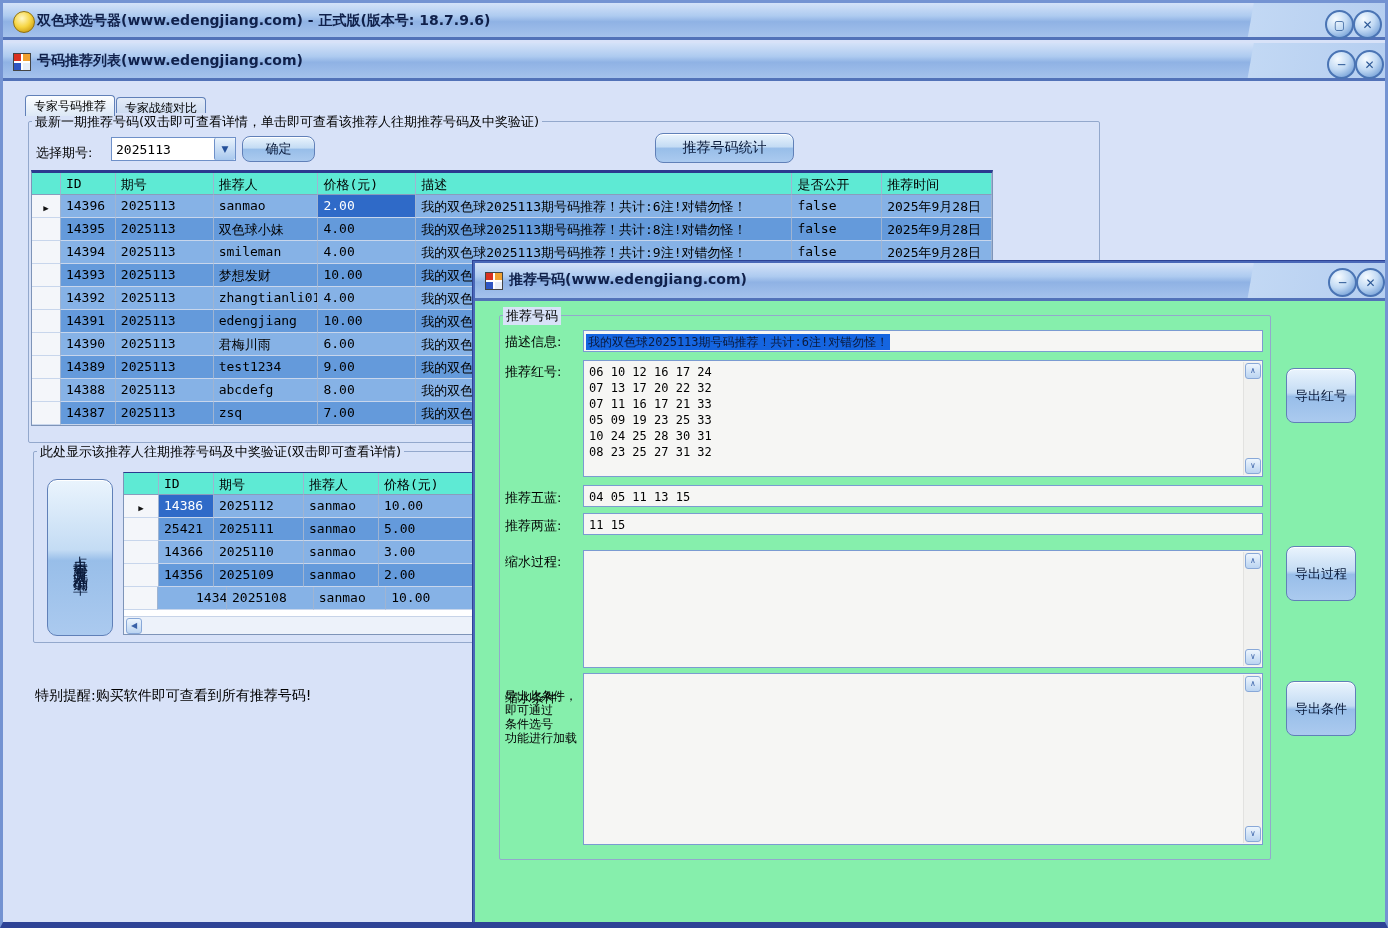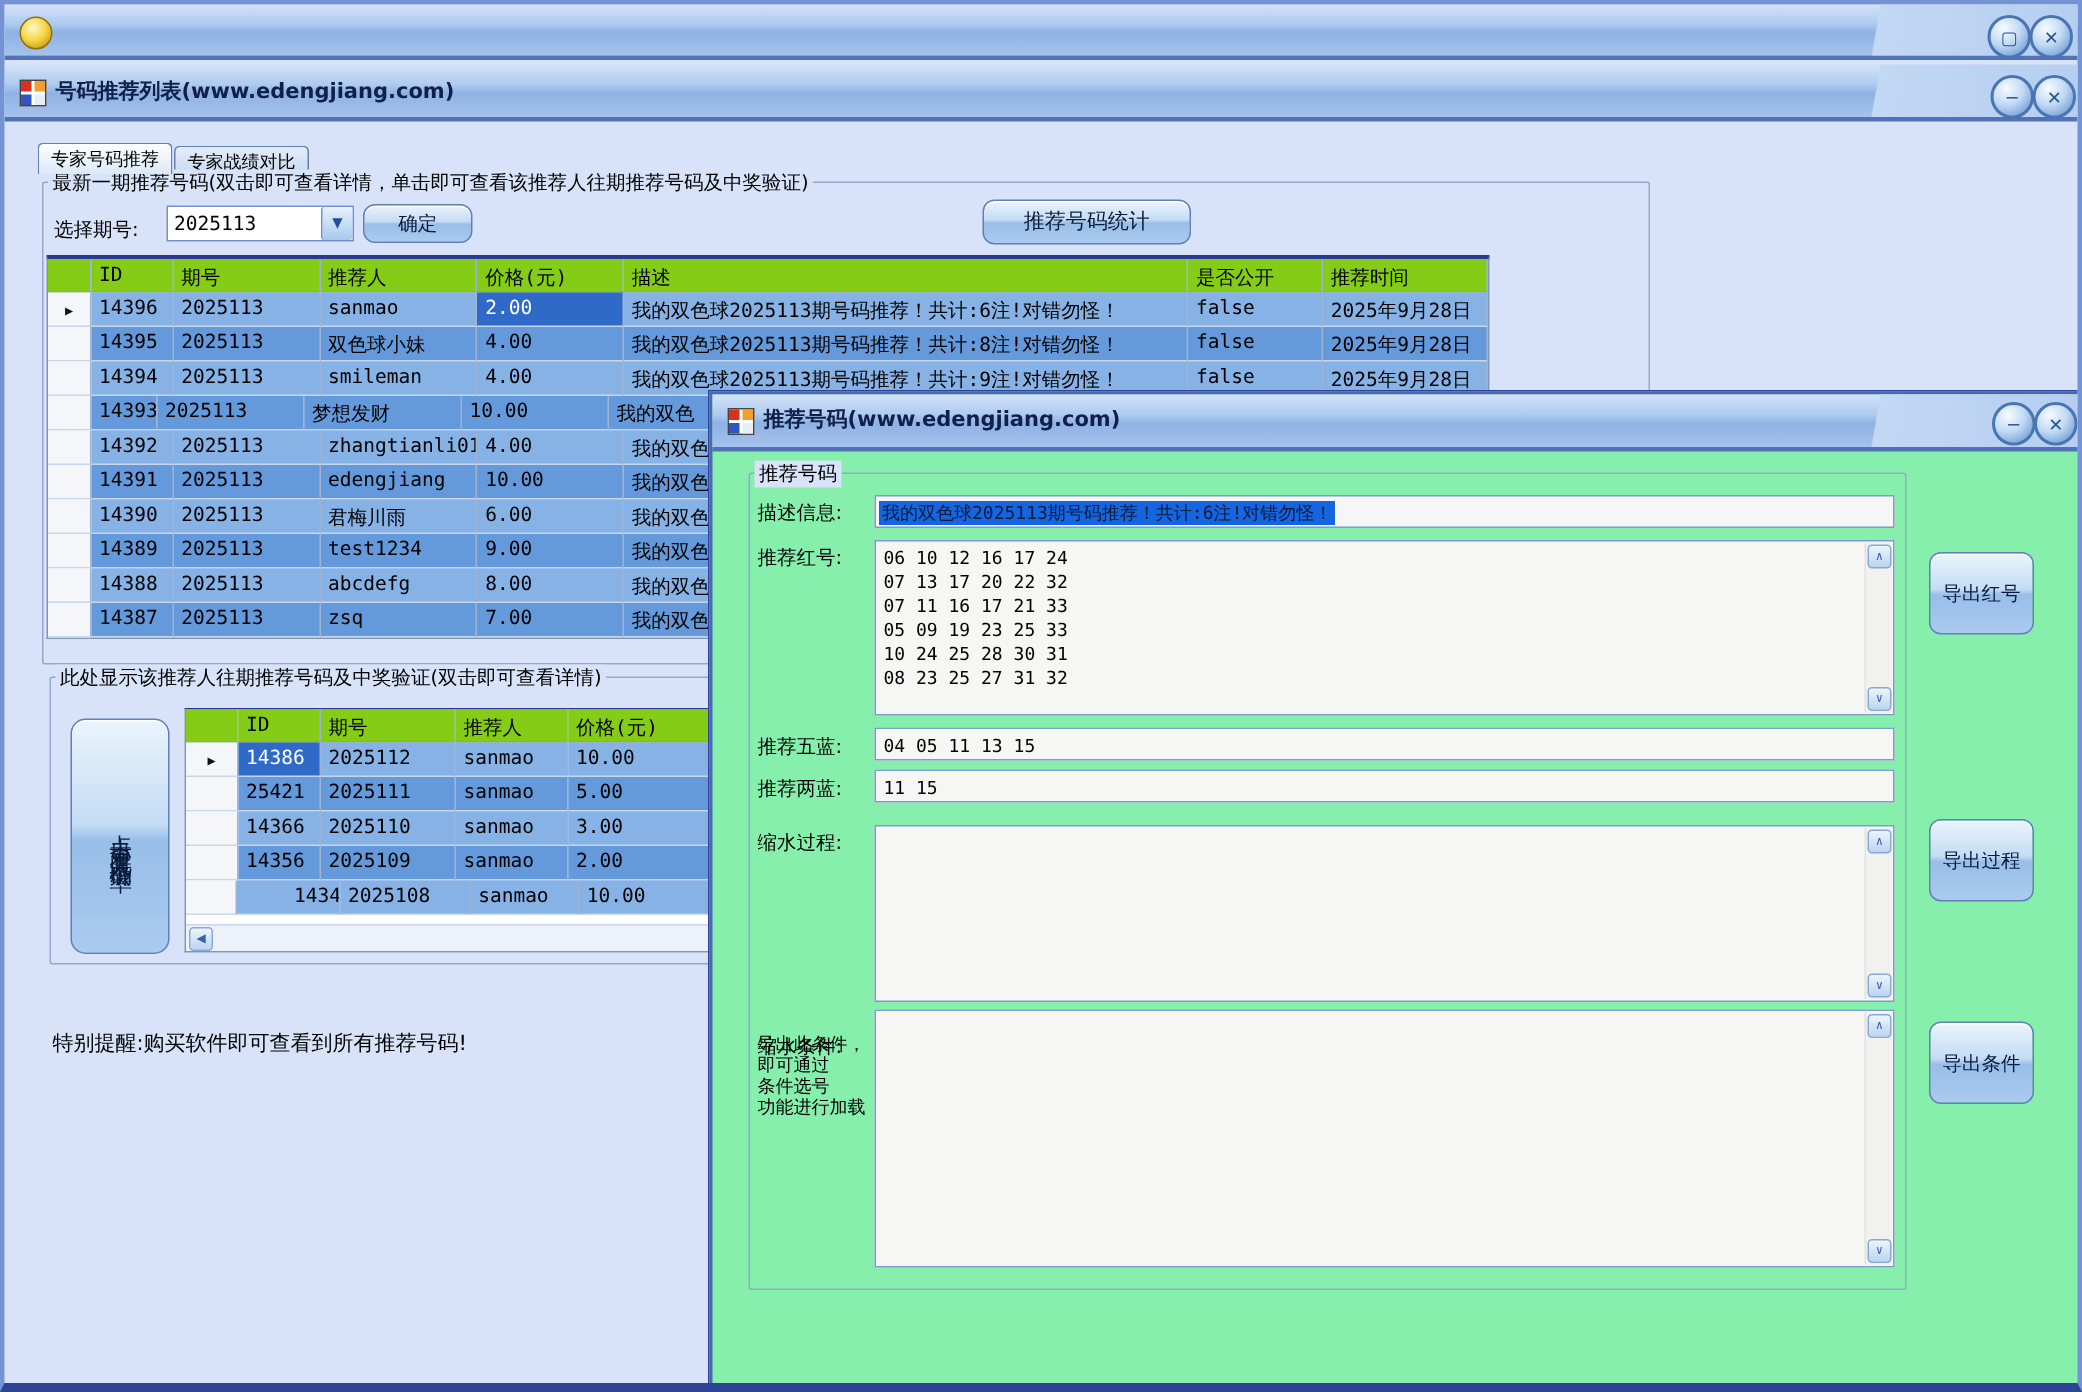--- a/index.html
+++ b/index.html
@@ -66,6 +66,7 @@
 
   <div class="abs tb" style="left:0;top:0;right:0;height:37px;">
     <span class="coin"></span>
+    <span class="tb-title">双色球选号器(www.edengjiang.com) - 正式版(版本号: 18.7.9.6)</span>
   </div>
   <div class="winbtn" style="left:1322px;top:7px;">
       <span>▢</span>

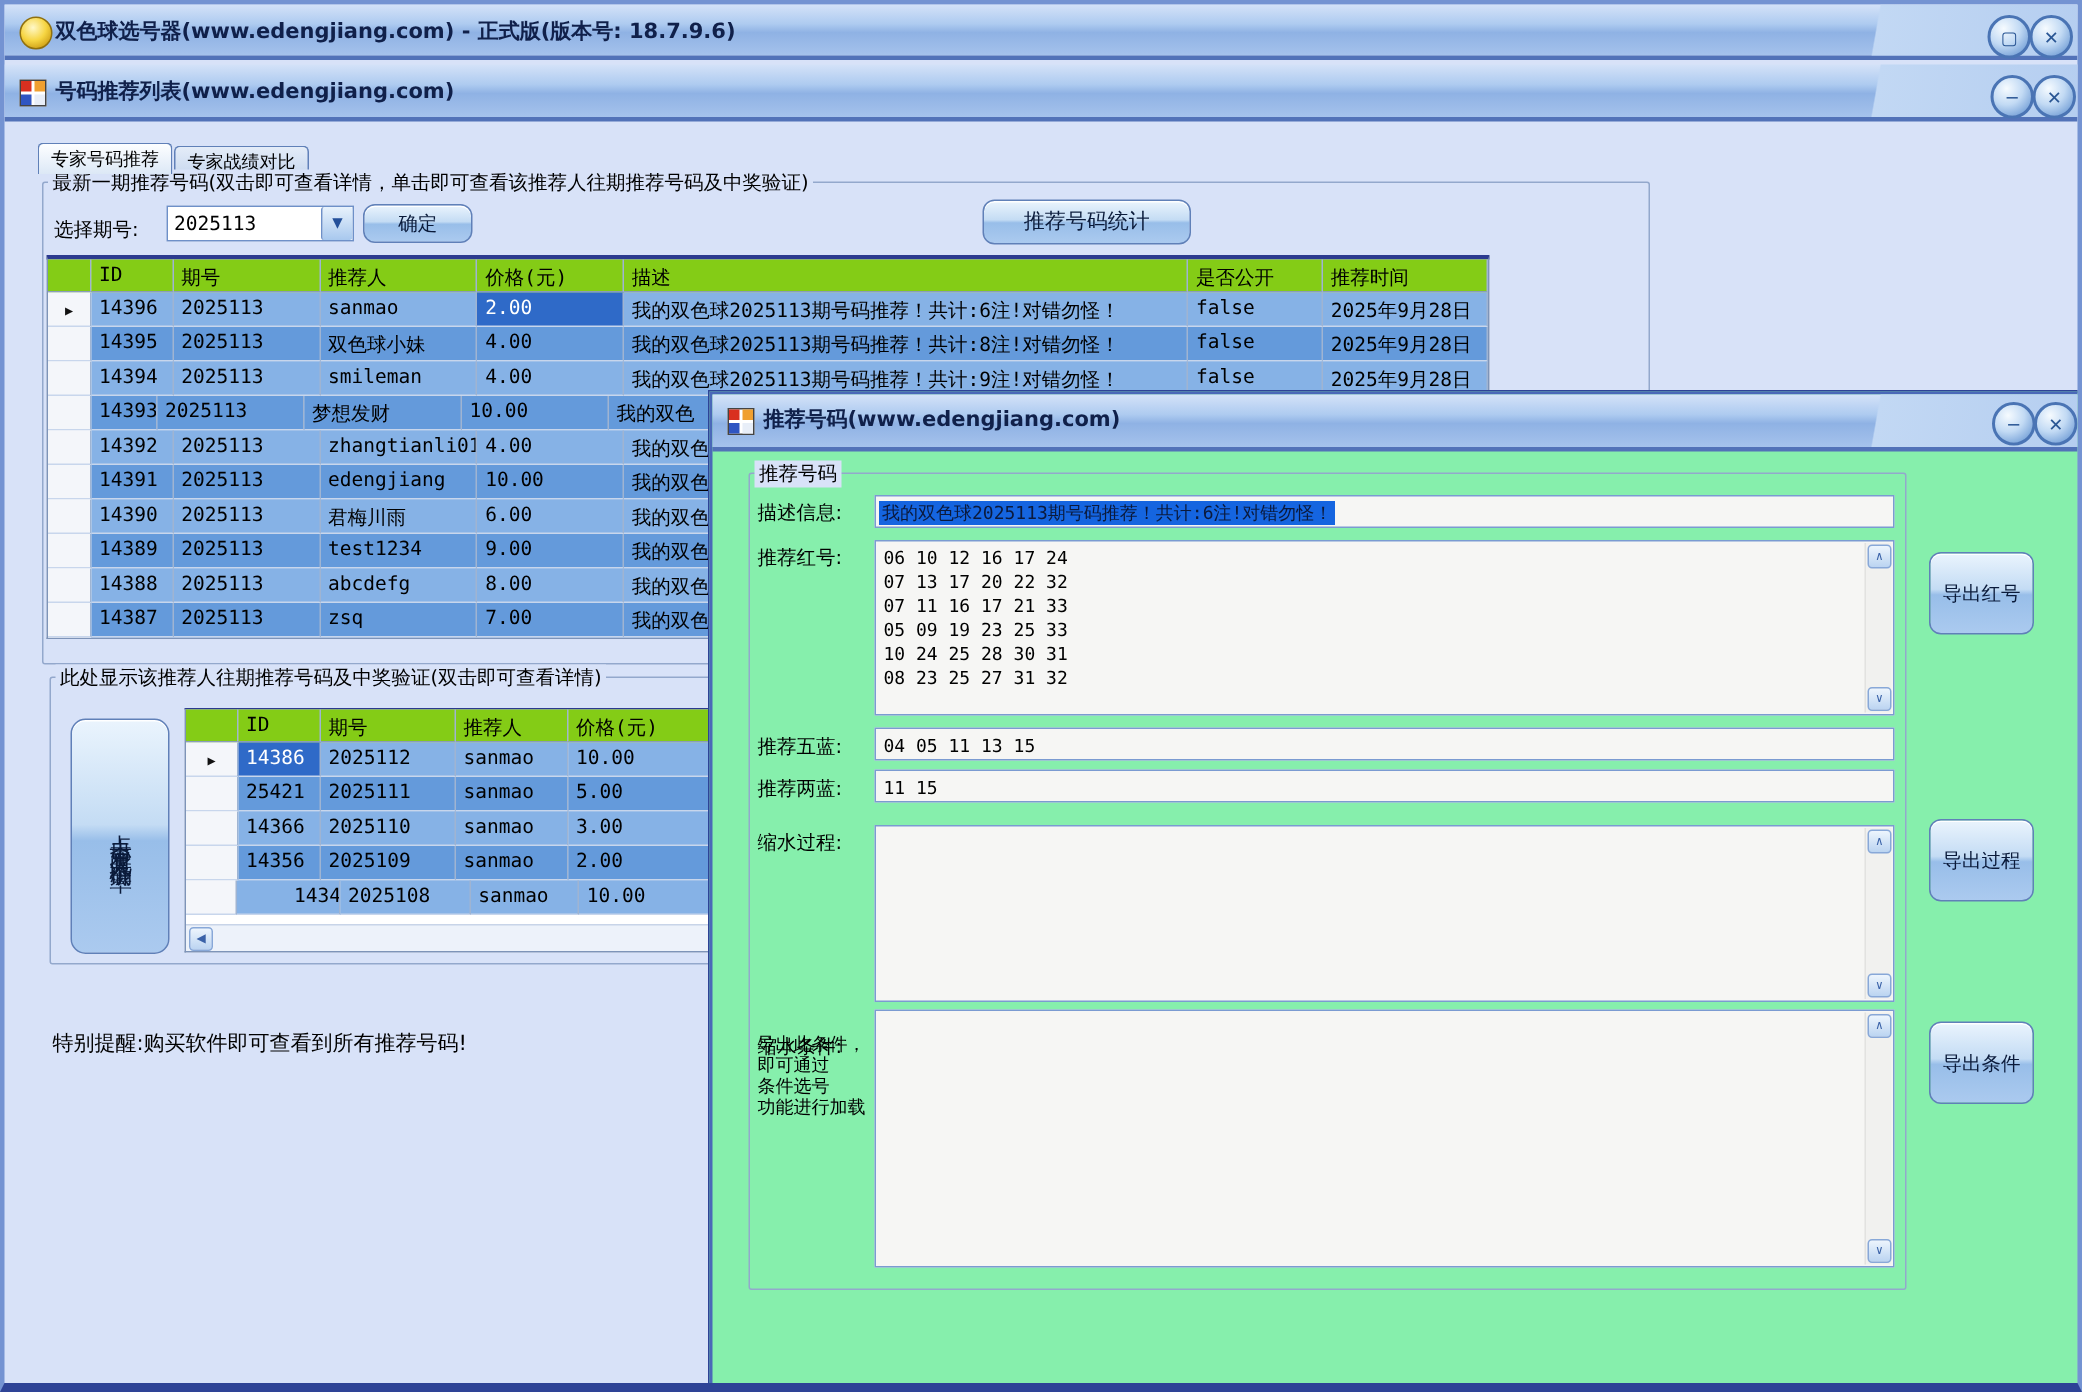--- a/index.html
+++ b/index.html
@@ -40,7 +40,7 @@
   .t-row{display:flex;}
   .t-cell{box-sizing:border-box;border-right:1px solid #9FB4D2;border-bottom:1px solid #C8D6EC;
       padding:3px 5px 0;font:13px "DejaVu Sans Mono","DejaVu Sans",monospace;overflow:hidden;white-space:nowrap;height:23px;}
-  .t-head .t-cell{background:#84cc16;border-bottom:1px solid #8A9CBC;height:22px;}
+  .t-head .t-cell{background:#5eead4;border-bottom:1px solid #8A9CBC;height:22px;}
   .r-light .t-cell{background:#86B2E6;}
   .r-dark  .t-cell{background:#649ADB;}
   .marker{display:flex;align-items:center;justify-content:center;font-size:9px;color:#111;background:#F4F6FA !important;}

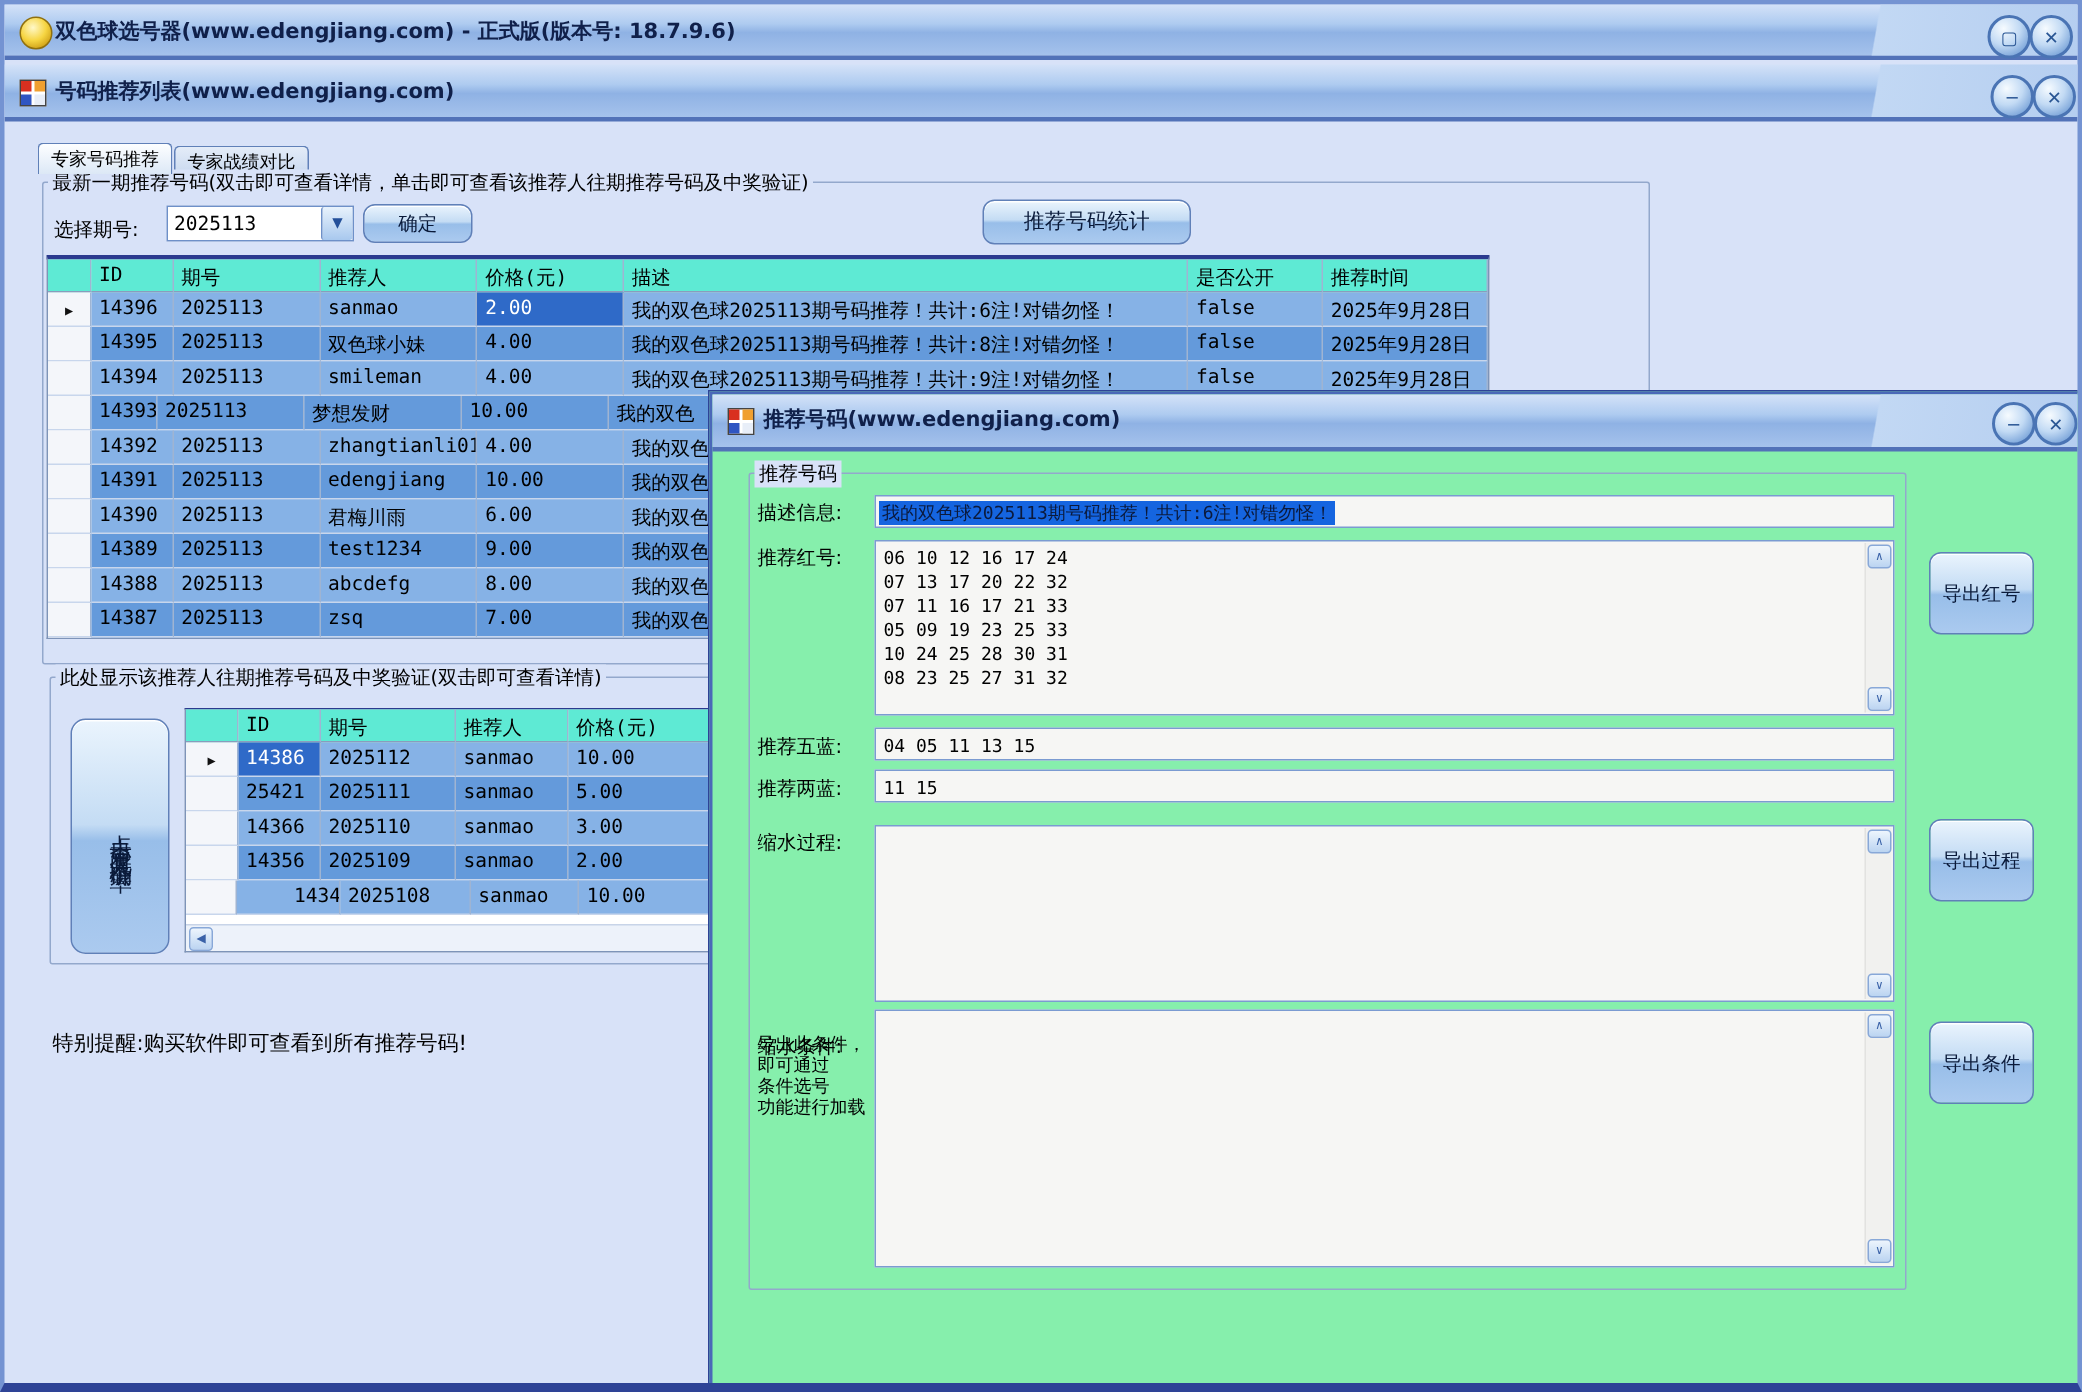--- a/index.html
+++ b/index.html
@@ -149,7 +149,7 @@
     </div>
     <div class="t-row r-dark">
       <div class="t-cell marker" style="width:29px;"></div>
-      <div class="t-cell" style="width:44px;">14393</div>
+      <div class="t-cell" style="width:55px;">14393</div>
       <div class="t-cell" style="width:98px;">2025113</div>
       <div class="t-cell" style="width:105px;">梦想发财</div>
       <div class="t-cell" style="width:98px;">10.00</div>

